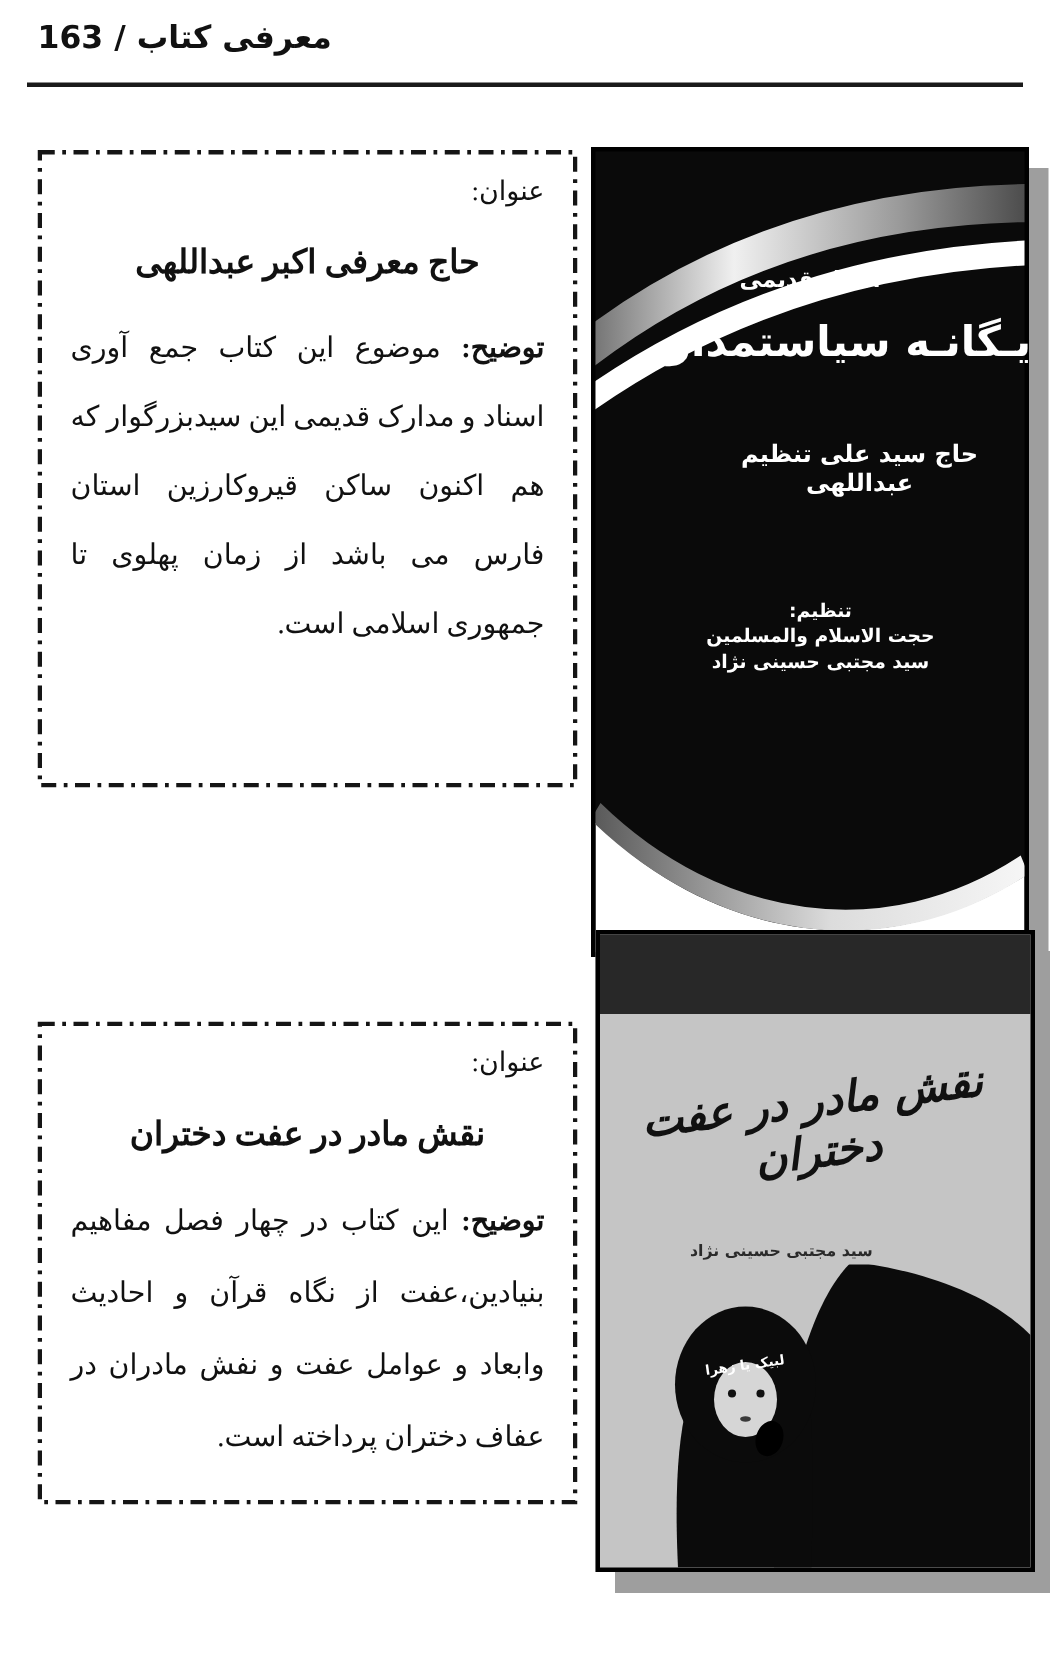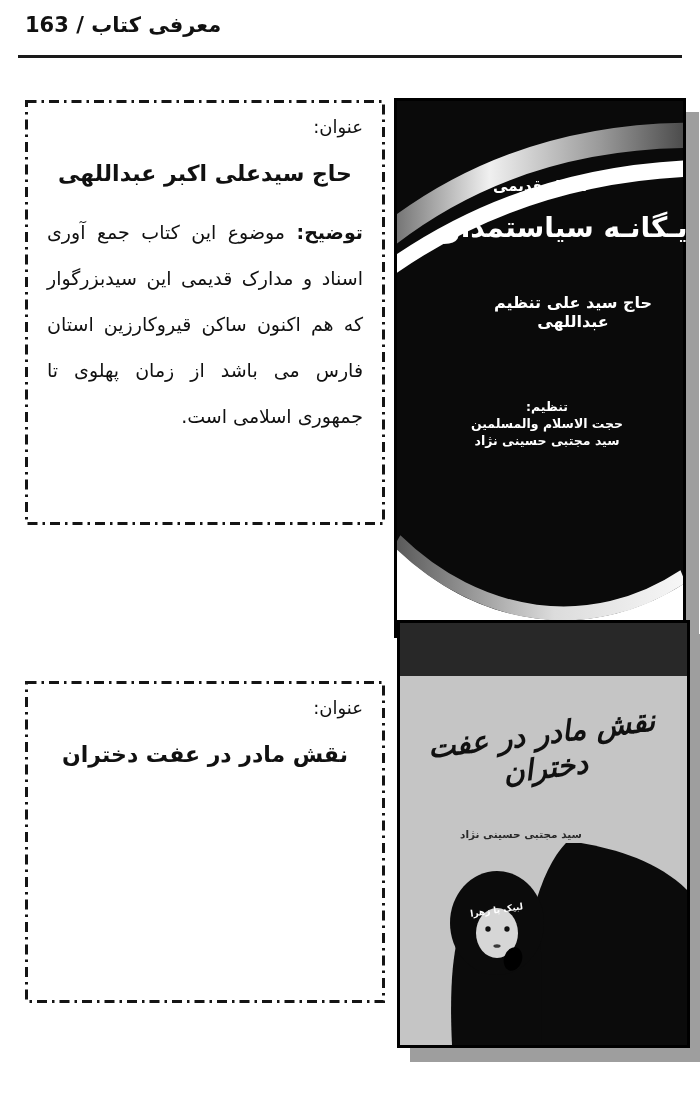--- a/index.html
+++ b/index.html
@@ -32,7 +32,7 @@
   
   .tbox{position:absolute;direction:rtl;}
   .tbox .border-svg{position:absolute;inset:0;width:100%;height:100%;}
-  .tbox .content{position:relative;padding:16px 22px 0 22px;}
+  .tbox .content{position:relative;padding:16px 22px 0 22px;font-family:Liberation Serif, serif;}
   .tbox1{left:25px;top:100px;width:360px;height:425px;}
   .tbox2{left:25px;top:681px;width:360px;height:322px;}
 

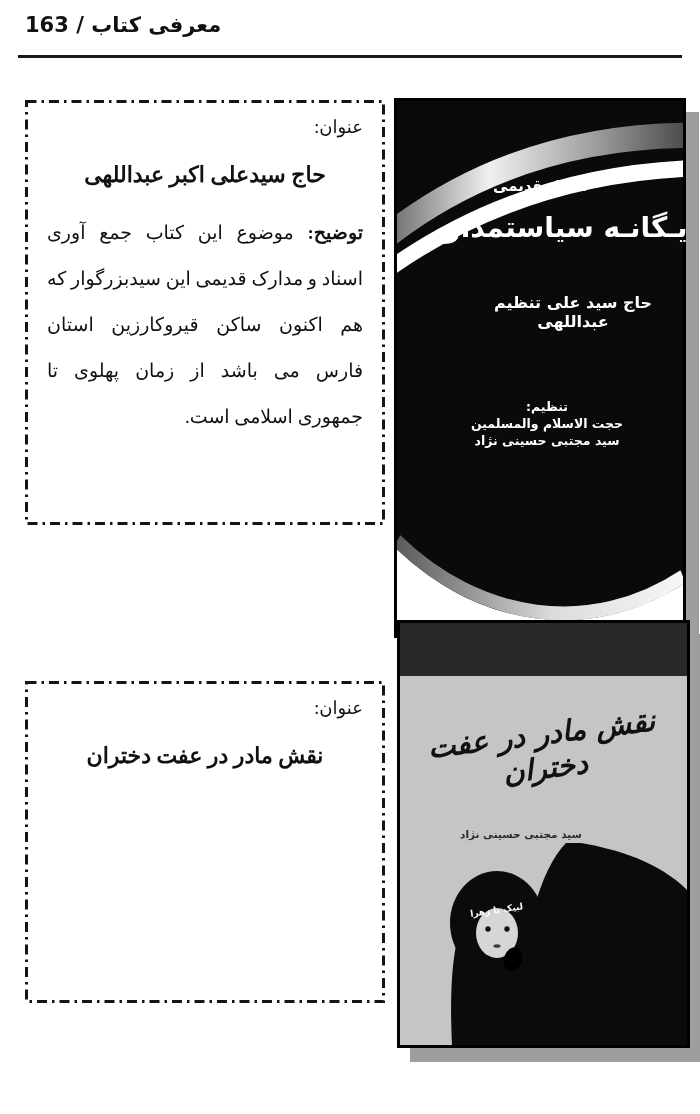--- a/index.html
+++ b/index.html
@@ -83,7 +83,7 @@
   <div class="content">
     <div class="box-label">عنوان:</div>
     <div class="box-title">
-      <div>حاج سیدعلی اکبر عبداللهی</div>
+      <div>حاج معرفی اکبر عبداللهی</div>
     </div>
     <p class="box-desc">
       <span class="dlabel">توضیح:</span>

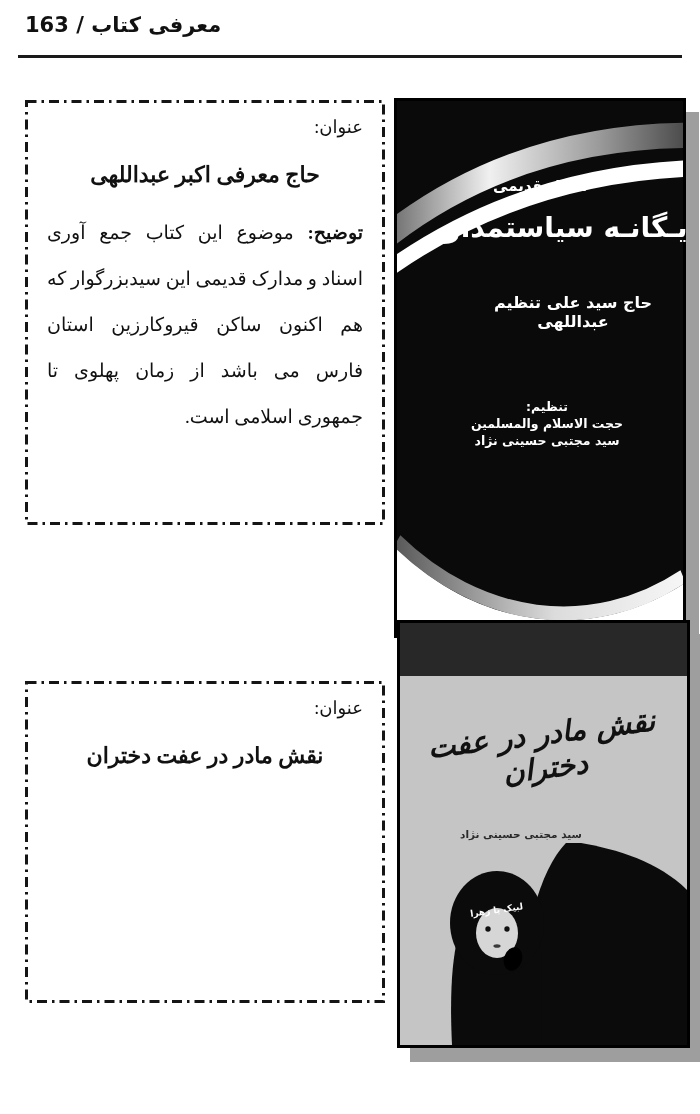--- a/index.html
+++ b/index.html
@@ -154,6 +154,10 @@
     <div class="box-title">
       <div>نقش مادر در عفت دختران</div>
     </div>
+    <p class="box-desc">
+      <span class="dlabel">توضیح:</span>
+      <span>این کتاب در چهار فصل مفاهیم بنیادین،عفت از نگاه قرآن و احادیث وابعاد و عوامل عفت و نفش مادران در عفاف دختران پرداخته است.</span>
+    </p>
   </div>
 </div>
 

